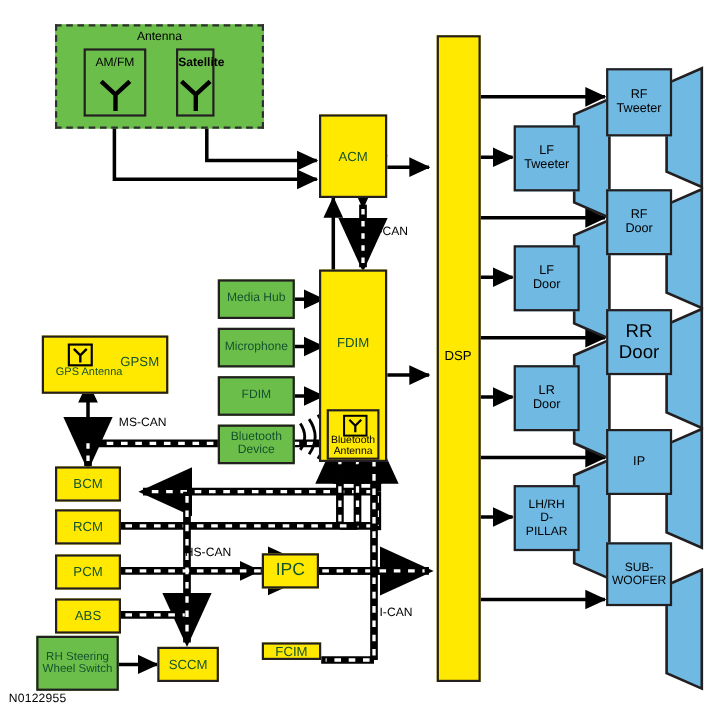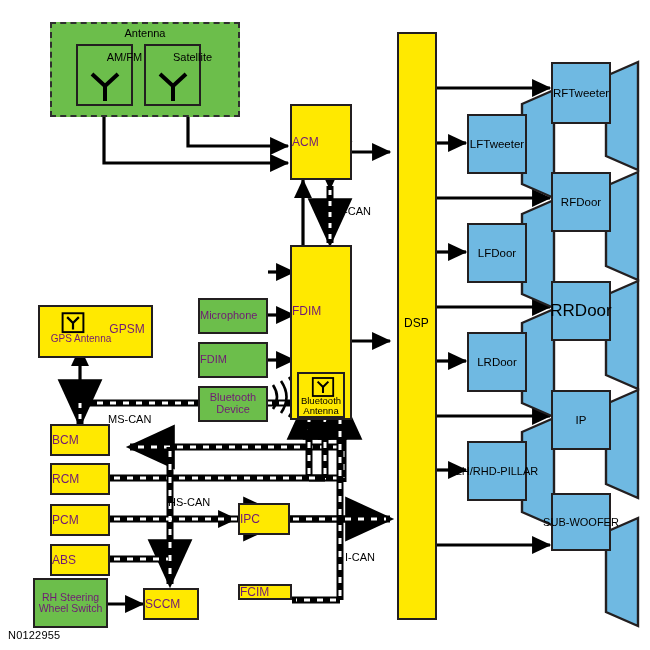--- a/index.html
+++ b/index.html
@@ -61,7 +61,7 @@
     z-index:3;
   }
   .subnode .cap{
-    position:absolute;width:100%;text-align:center;top:5px;font-size:11px;margin-left:20px;
+    position:absolute;width:100%;text-align:center;top:5px;font-size:11px;
   }
   .ant-sym{
     position:absolute;

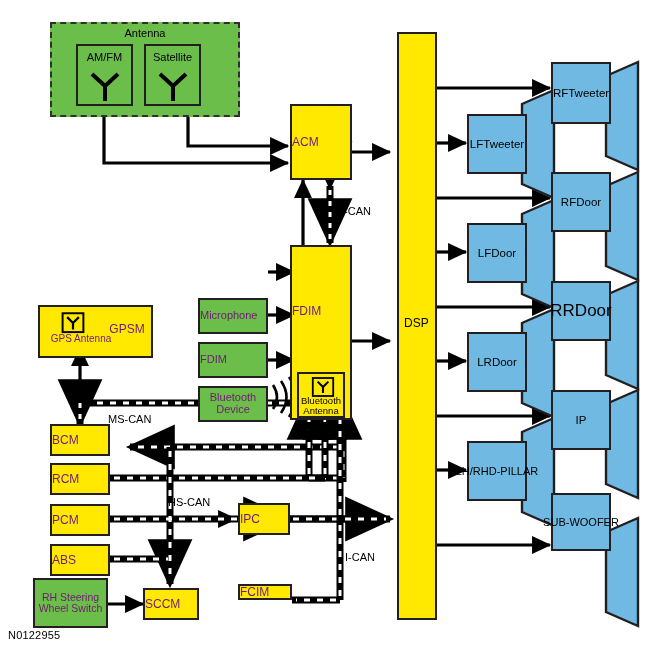--- a/index.html
+++ b/index.html
@@ -229,7 +229,7 @@
     </svg>
   </div>
 
-  <div class="subnode" style="left:144px;top:44px;width:57px;height:62px;">
+  <div class="subnode" style="left:160px;top:44px;width:35px;height:62px;font-weight:bold;">
     <span class="cap">Satellite</span>
     <svg class="ant-sym" style="top:24px;" width="40" height="32" viewBox="0 0 40 32">
       <path d="M7,4 L20,16 L33,4 M20,16 L20,31" stroke="#000" stroke-width="4" fill="none"></path>

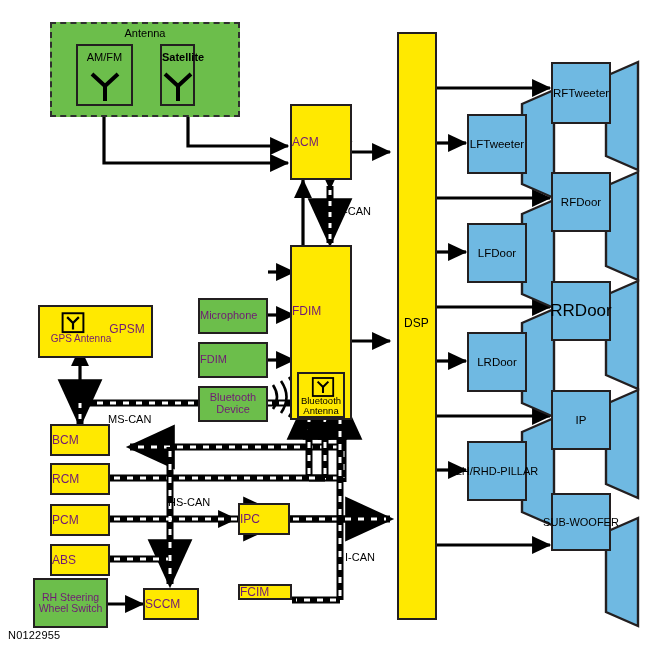--- a/index.html
+++ b/index.html
@@ -78,7 +78,7 @@
     font-size:11px;
     letter-spacing:.2px;
   }
-  .stack{display:flex;flex-direction:row;align-items:center;justify-content:center;width:100%;}
+  .stack{display:flex;flex-direction:column;align-items:center;justify-content:center;width:100%;}
   .spk-box{
     position:absolute;
     box-sizing:border-box;

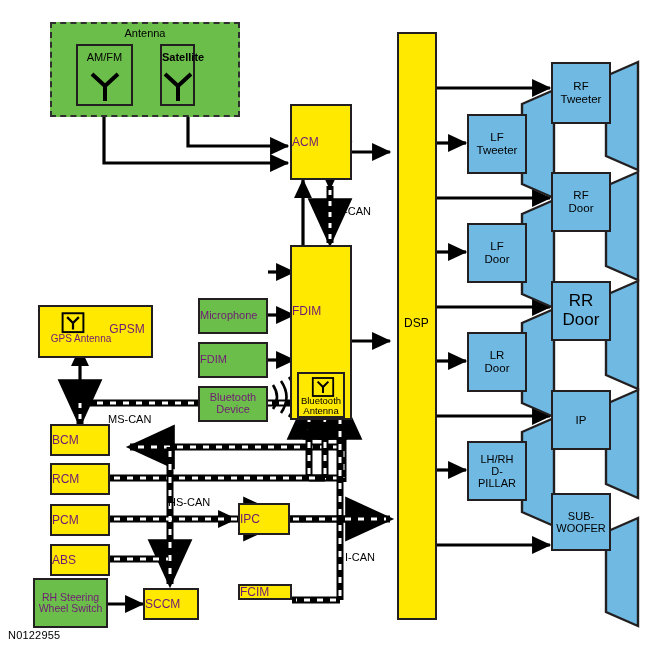--- a/index.html
+++ b/index.html
@@ -26,8 +26,9 @@
     border:2px solid #231f20;
     display:flex;
     align-items:center;
+    justify-content:center;
     text-align:center;
-    color:#701a75;
+    color:#14532d;
     line-height:1.08;
     z-index:3;
   }

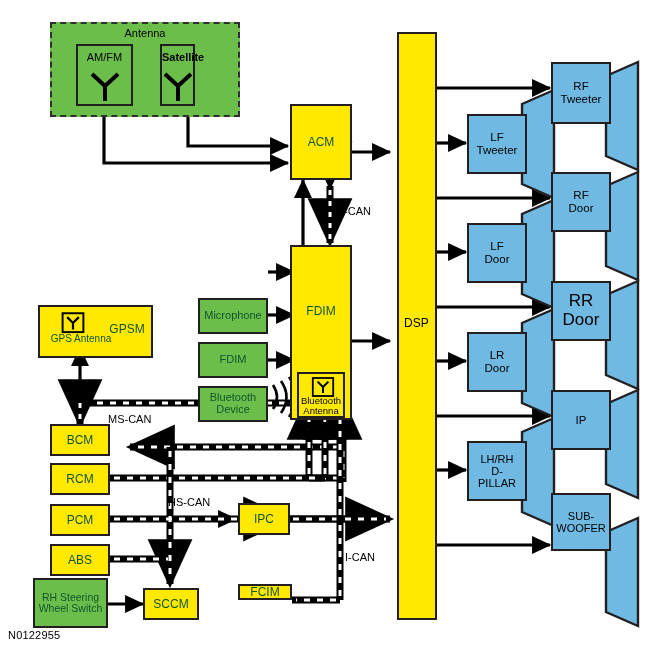--- a/index.html
+++ b/index.html
@@ -256,6 +256,9 @@
   <div class="node yel" style="left:397px;top:32px;width:40px;height:588px;"></div>
   <span class="dsp-label" style="left:404px;top:316px;">DSP</span>
 
+  <div class="node grn" style="left:198px;top:254px;width:70px;height:36px;font-size:11px;">
+    <span>Media Hub</span>
+  </div>
   <div class="node grn" style="left:198px;top:298px;width:70px;height:36px;font-size:11px;">
     <span>Microphone</span>
   </div>

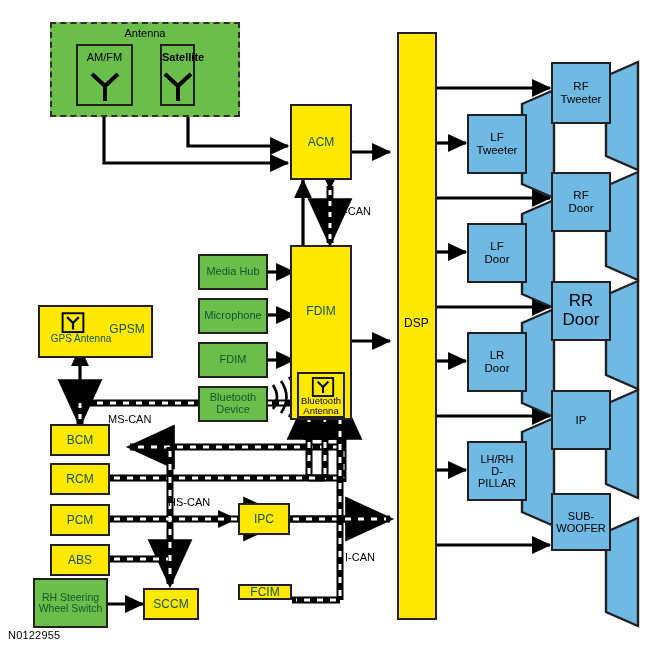--- a/index.html
+++ b/index.html
@@ -308,7 +308,7 @@
   </div>
 
   <span class="lbl" style="left:341px;top:205px;font-size:11px;">I-CAN</span>
-  <span class="lbl" style="left:108px;top:378px;font-size:11px;margin-top:35px;">MS-CAN</span>
+  <span class="lbl" style="left:108px;top:378px;font-size:11px;">MS-CAN</span>
   <span class="lbl" style="left:168px;top:496px;font-size:11px;">HS-CAN</span>
   <span class="lbl" style="left:345px;top:551px;font-size:11px;">I-CAN</span>
 

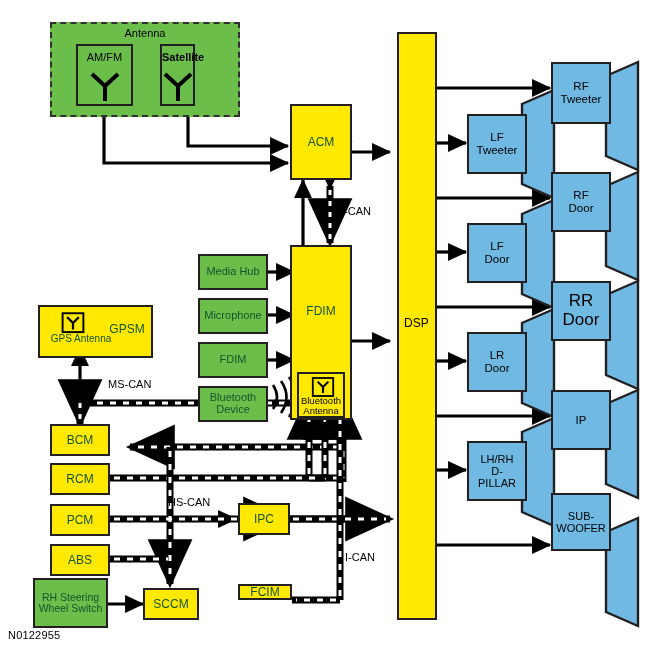--- a/index.html
+++ b/index.html
@@ -299,7 +299,7 @@
     <span>SCCM</span>
   </div>
 
-  <div class="node yel" style="left:238px;top:503px;width:52px;height:32px;font-size:12px;">
+  <div class="node yel" style="left:238px;top:503px;width:52px;height:32px;font-size:16px;">
     <span>IPC</span>
   </div>
 

